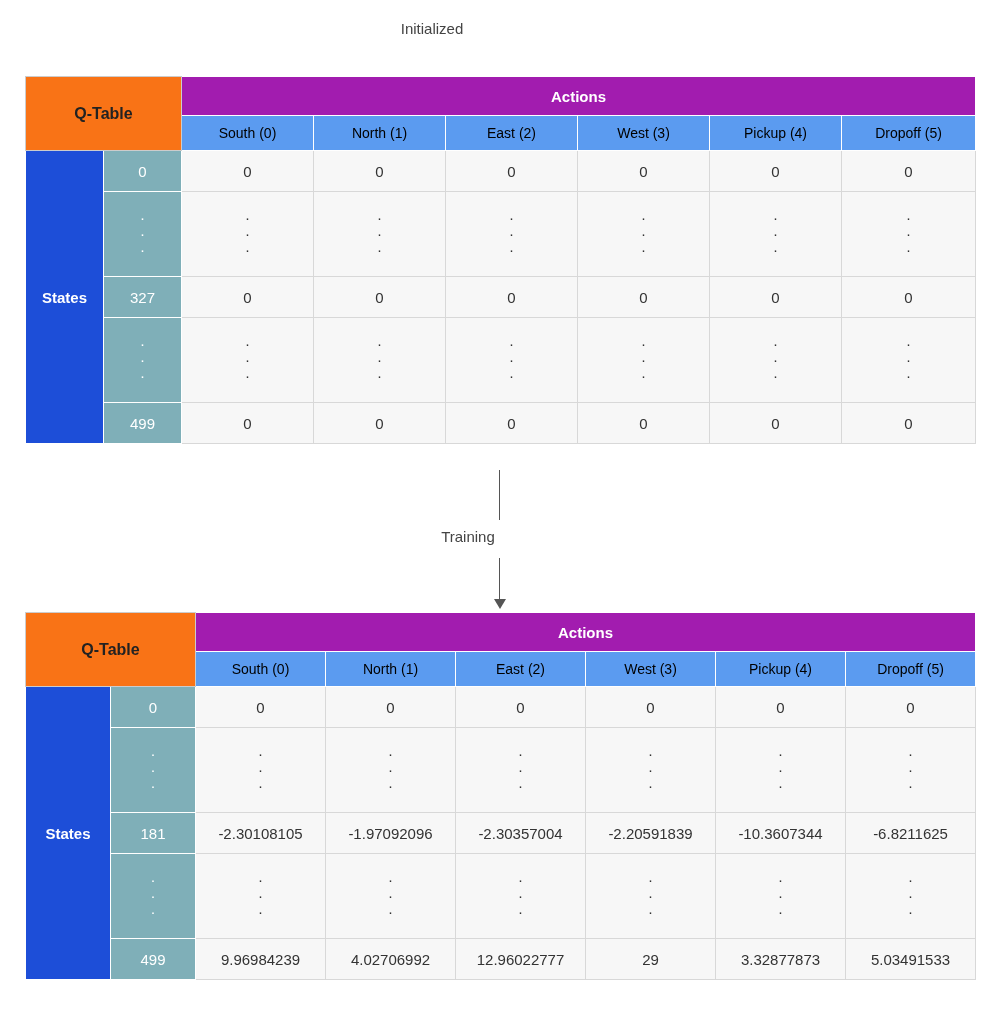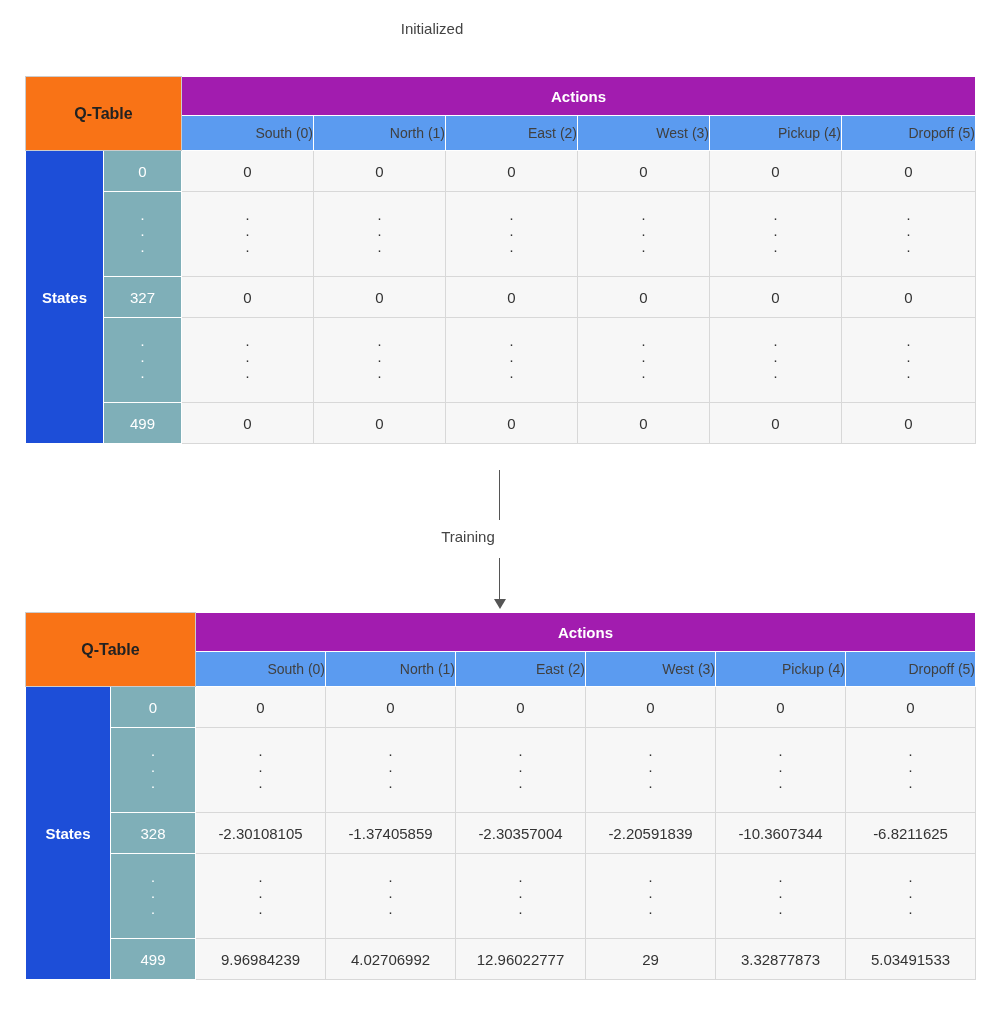--- a/index.html
+++ b/index.html
@@ -63,9 +63,9 @@
   }
   .hdr-action {
     background: #5b9bf0;
-    color: #404040;
+    color: #000000;
     font-size: 14px;
-    text-align: right;
+    text-align: center;
     height: 34px;
   }
   .states-cell {

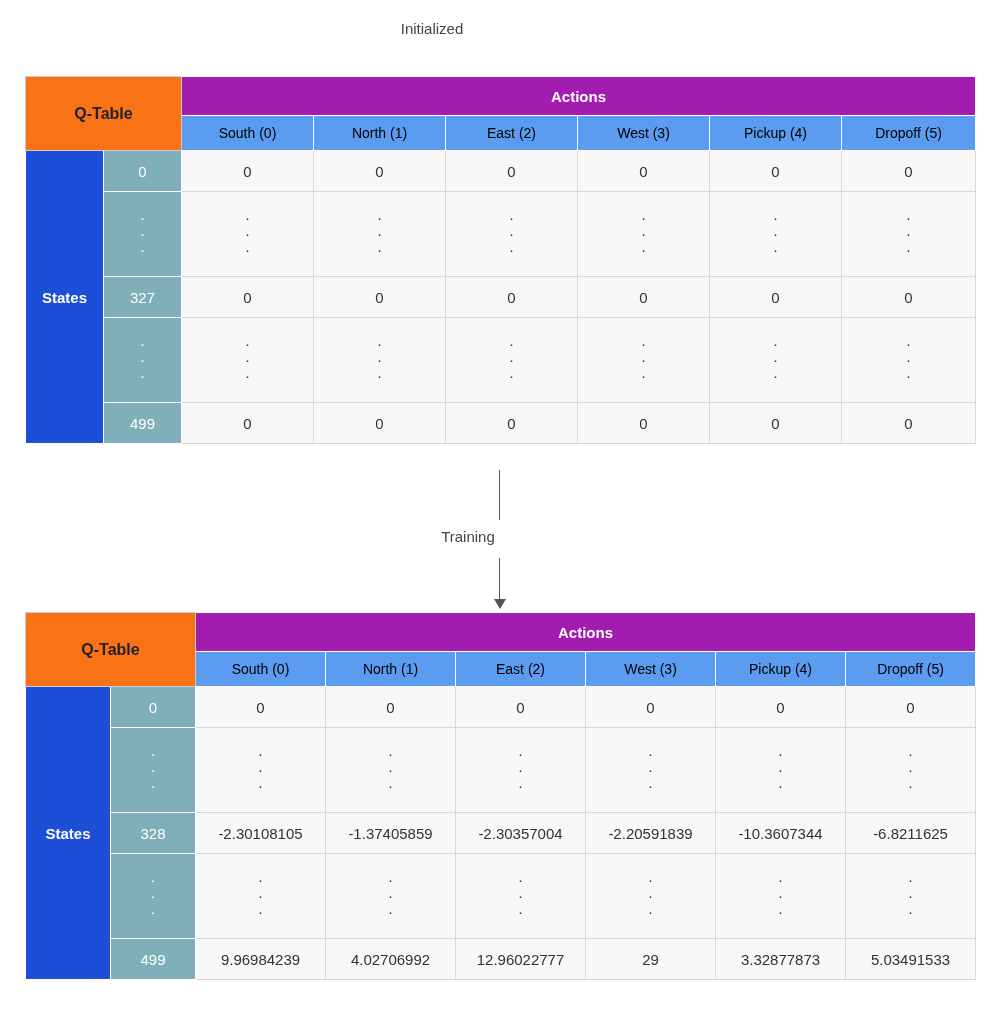--- a/index.html
+++ b/index.html
@@ -293,7 +293,7 @@
     </tr>
 
     <tr class="row-h40">
-      <td class="state-idx">328</td>
+      <td class="state-idx">181</td>
       <td class="val">-2.30108105</td>
       <td class="val">-1.37405859</td>
       <td class="val">-2.30357004</td>

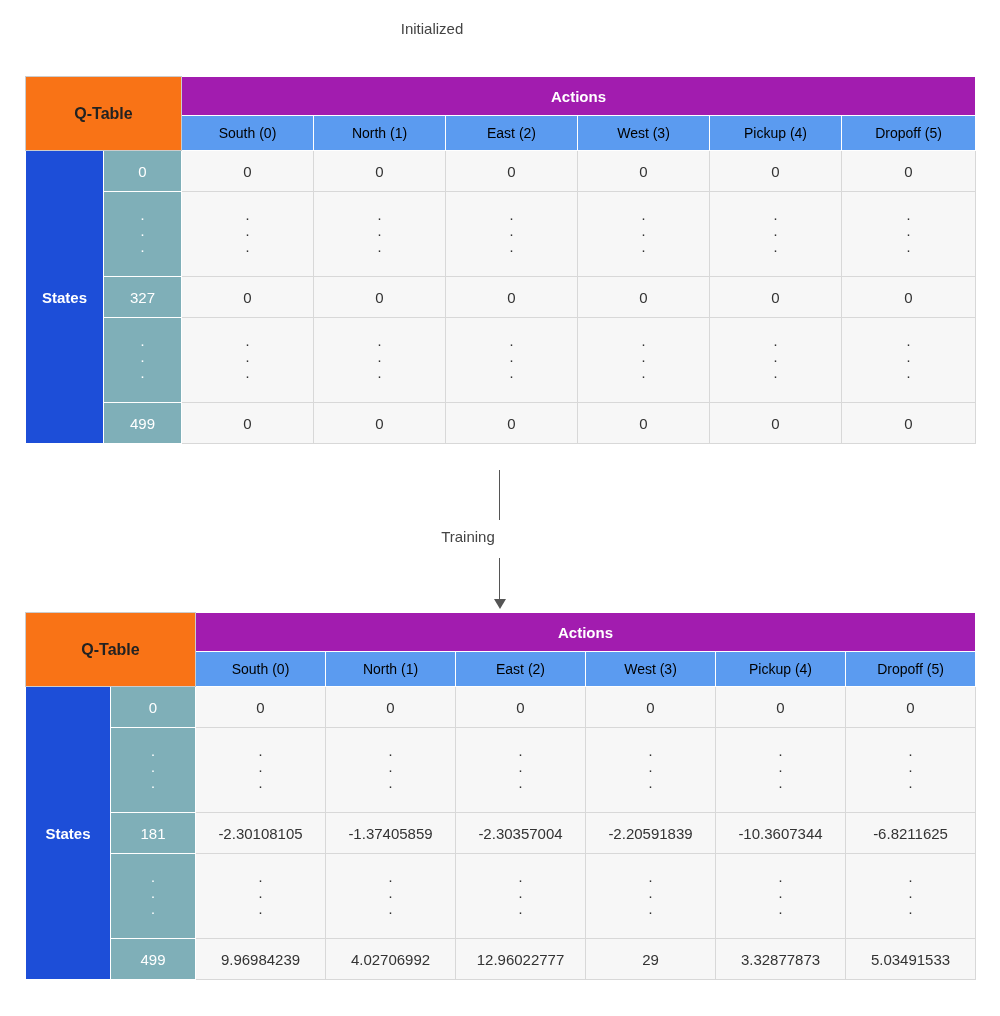--- a/index.html
+++ b/index.html
@@ -295,7 +295,7 @@
     <tr class="row-h40">
       <td class="state-idx">181</td>
       <td class="val">-2.30108105</td>
-      <td class="val">-1.37405859</td>
+      <td class="val">-1.97092096</td>
       <td class="val">-2.30357004</td>
       <td class="val">-2.20591839</td>
       <td class="val">-10.3607344</td>

